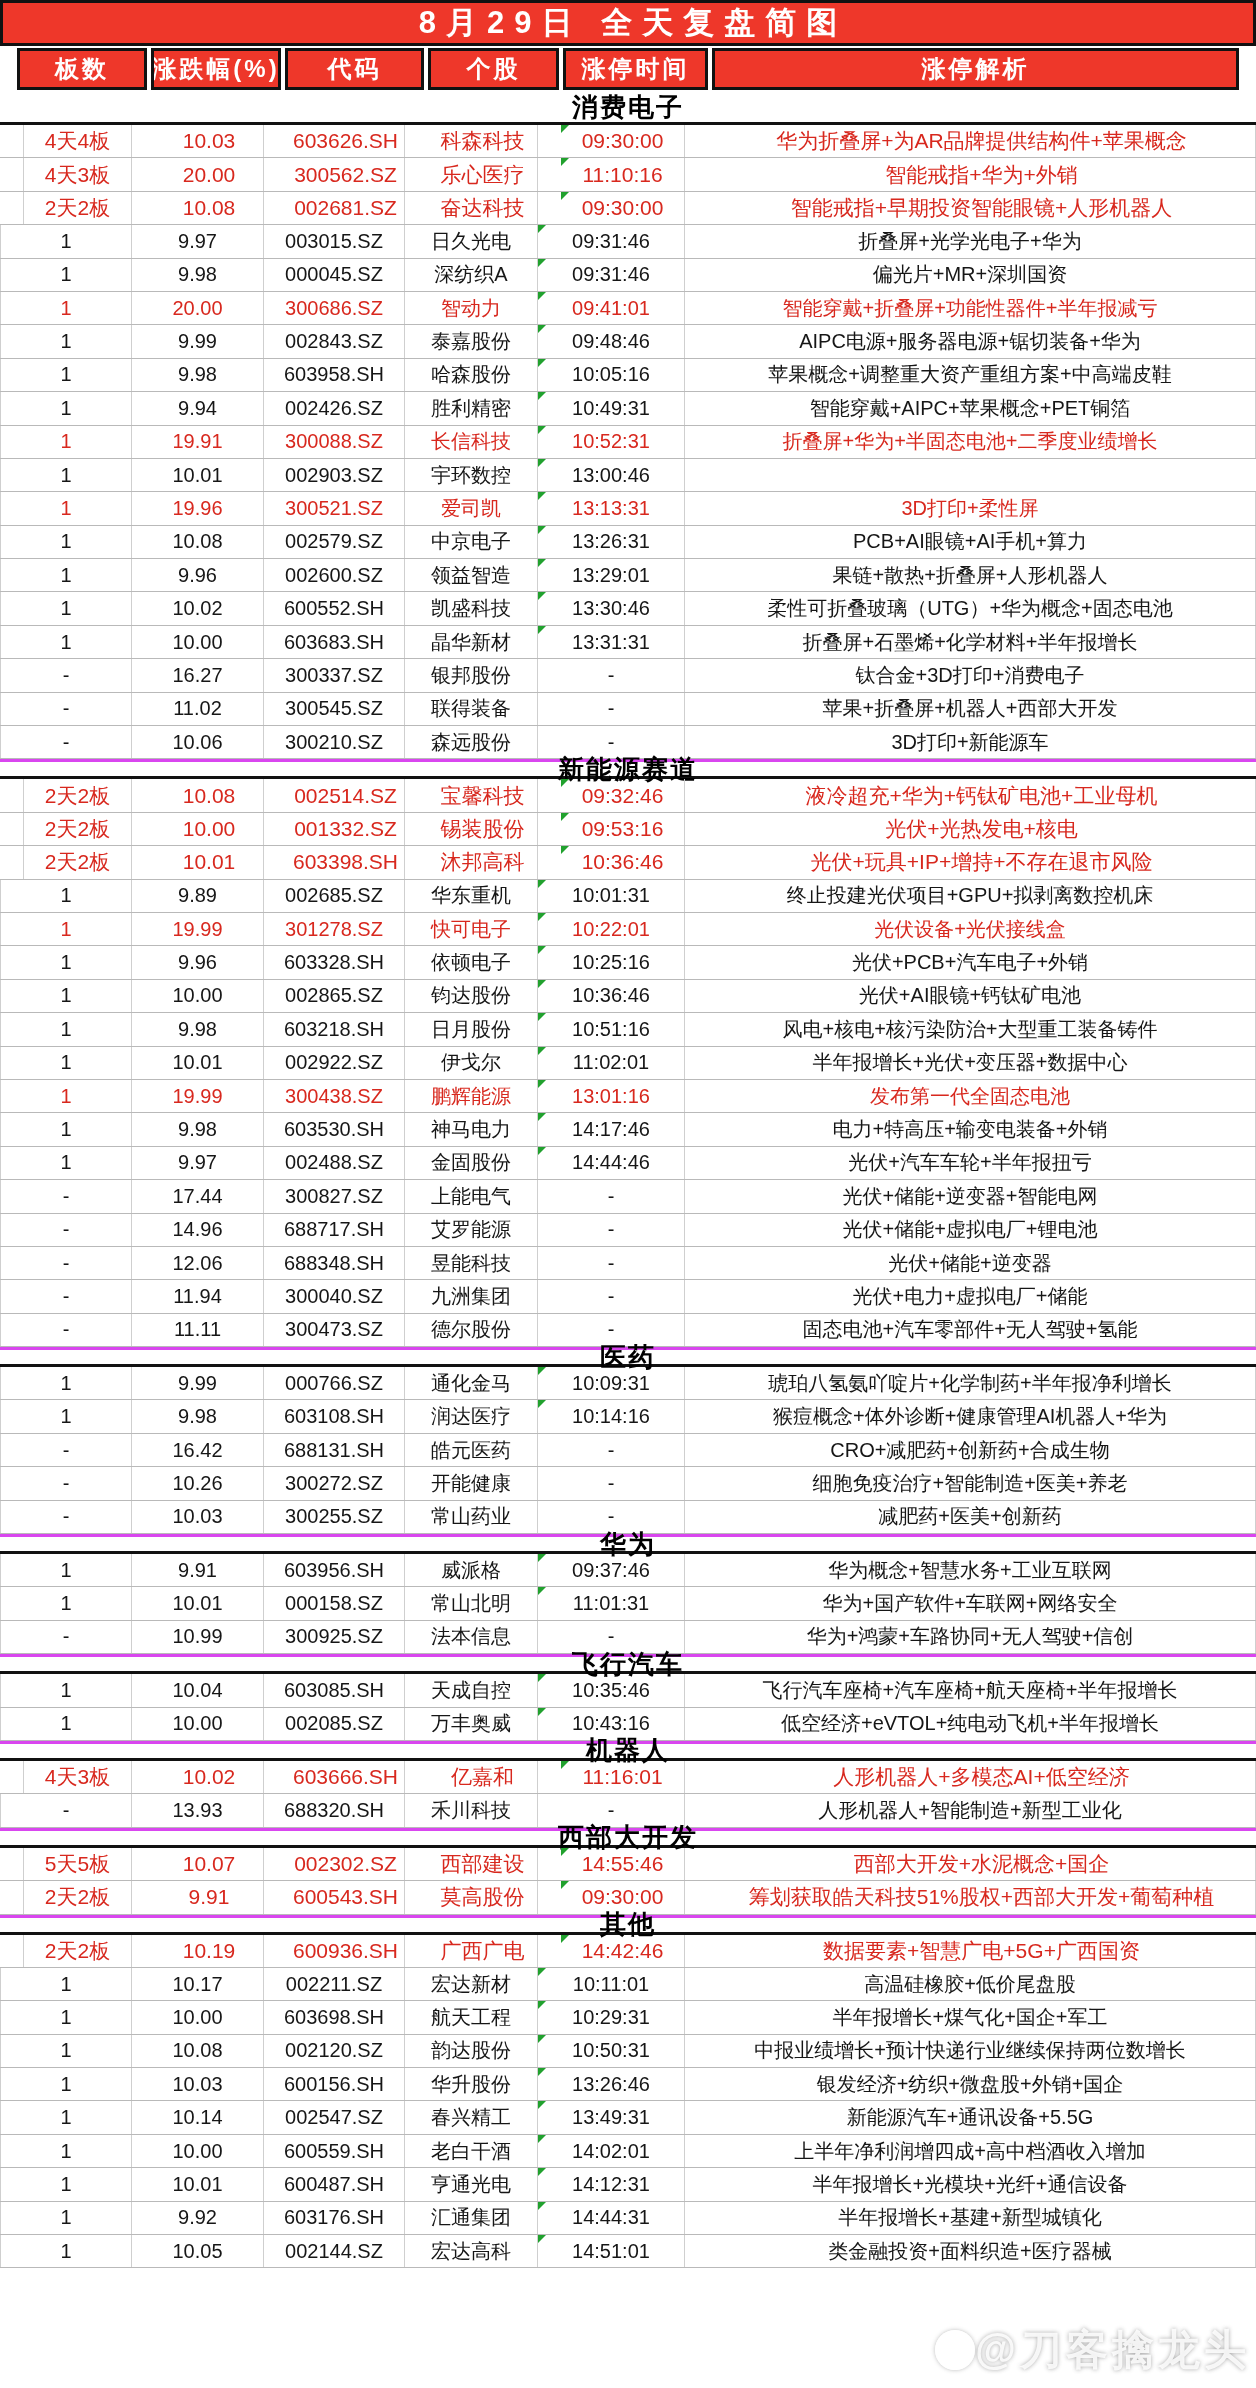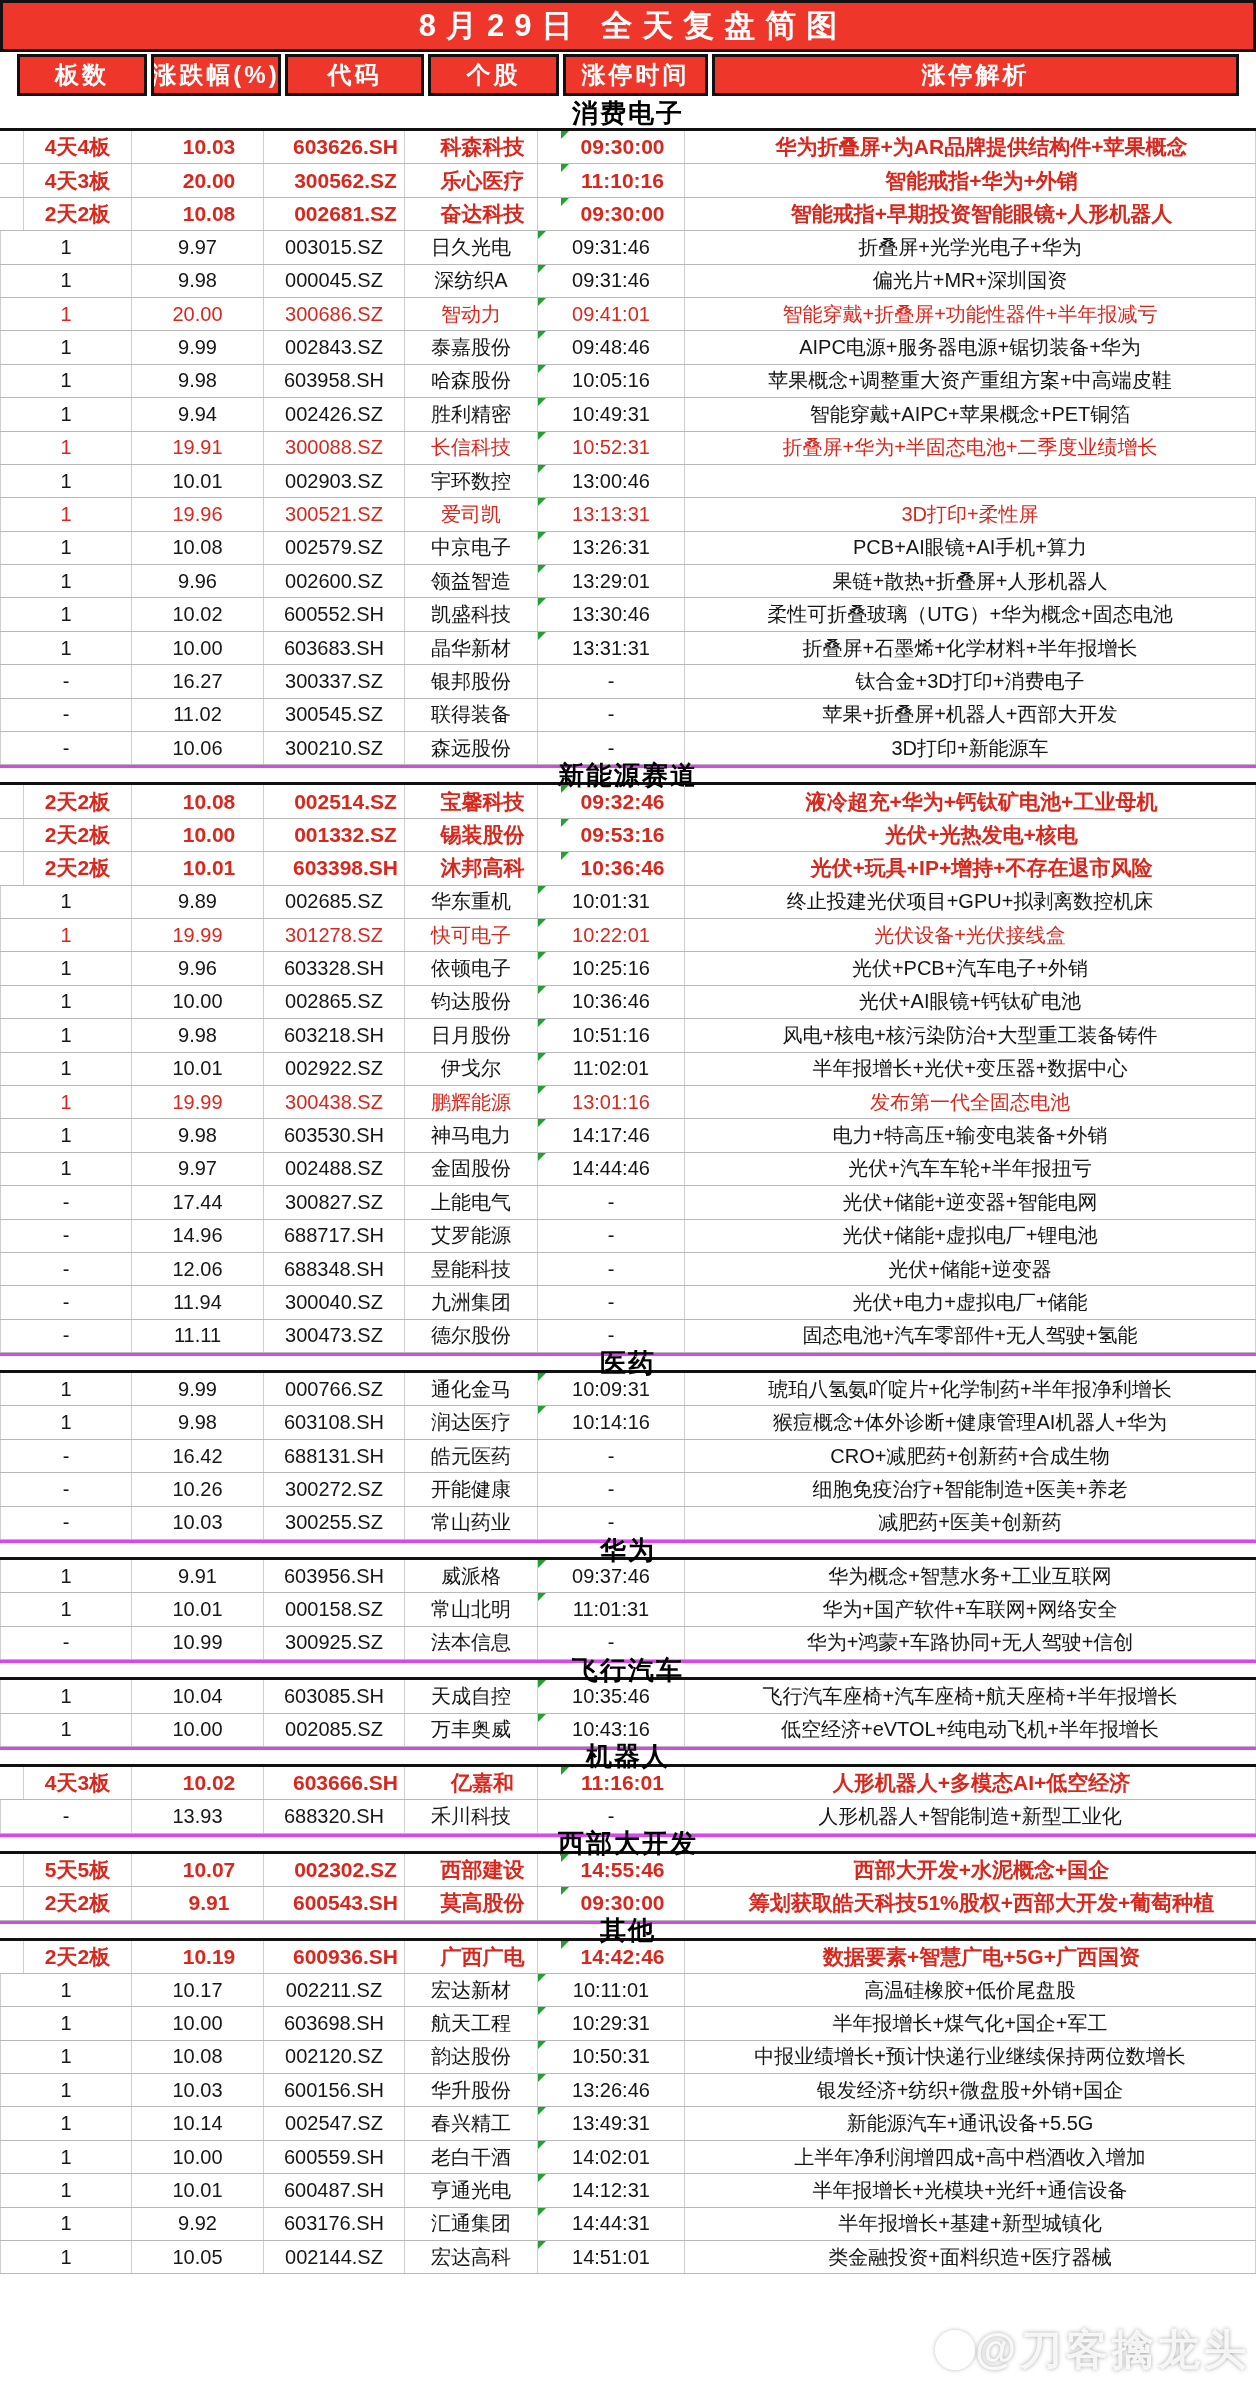--- a/index.html
+++ b/index.html
@@ -15,7 +15,7 @@
     overflow:hidden;
   }
   .title-bar {
-    height:52px;
+    height:46px;
     background:var(--red,#ee372a);
     border:3px solid #111;
     color:#fff;

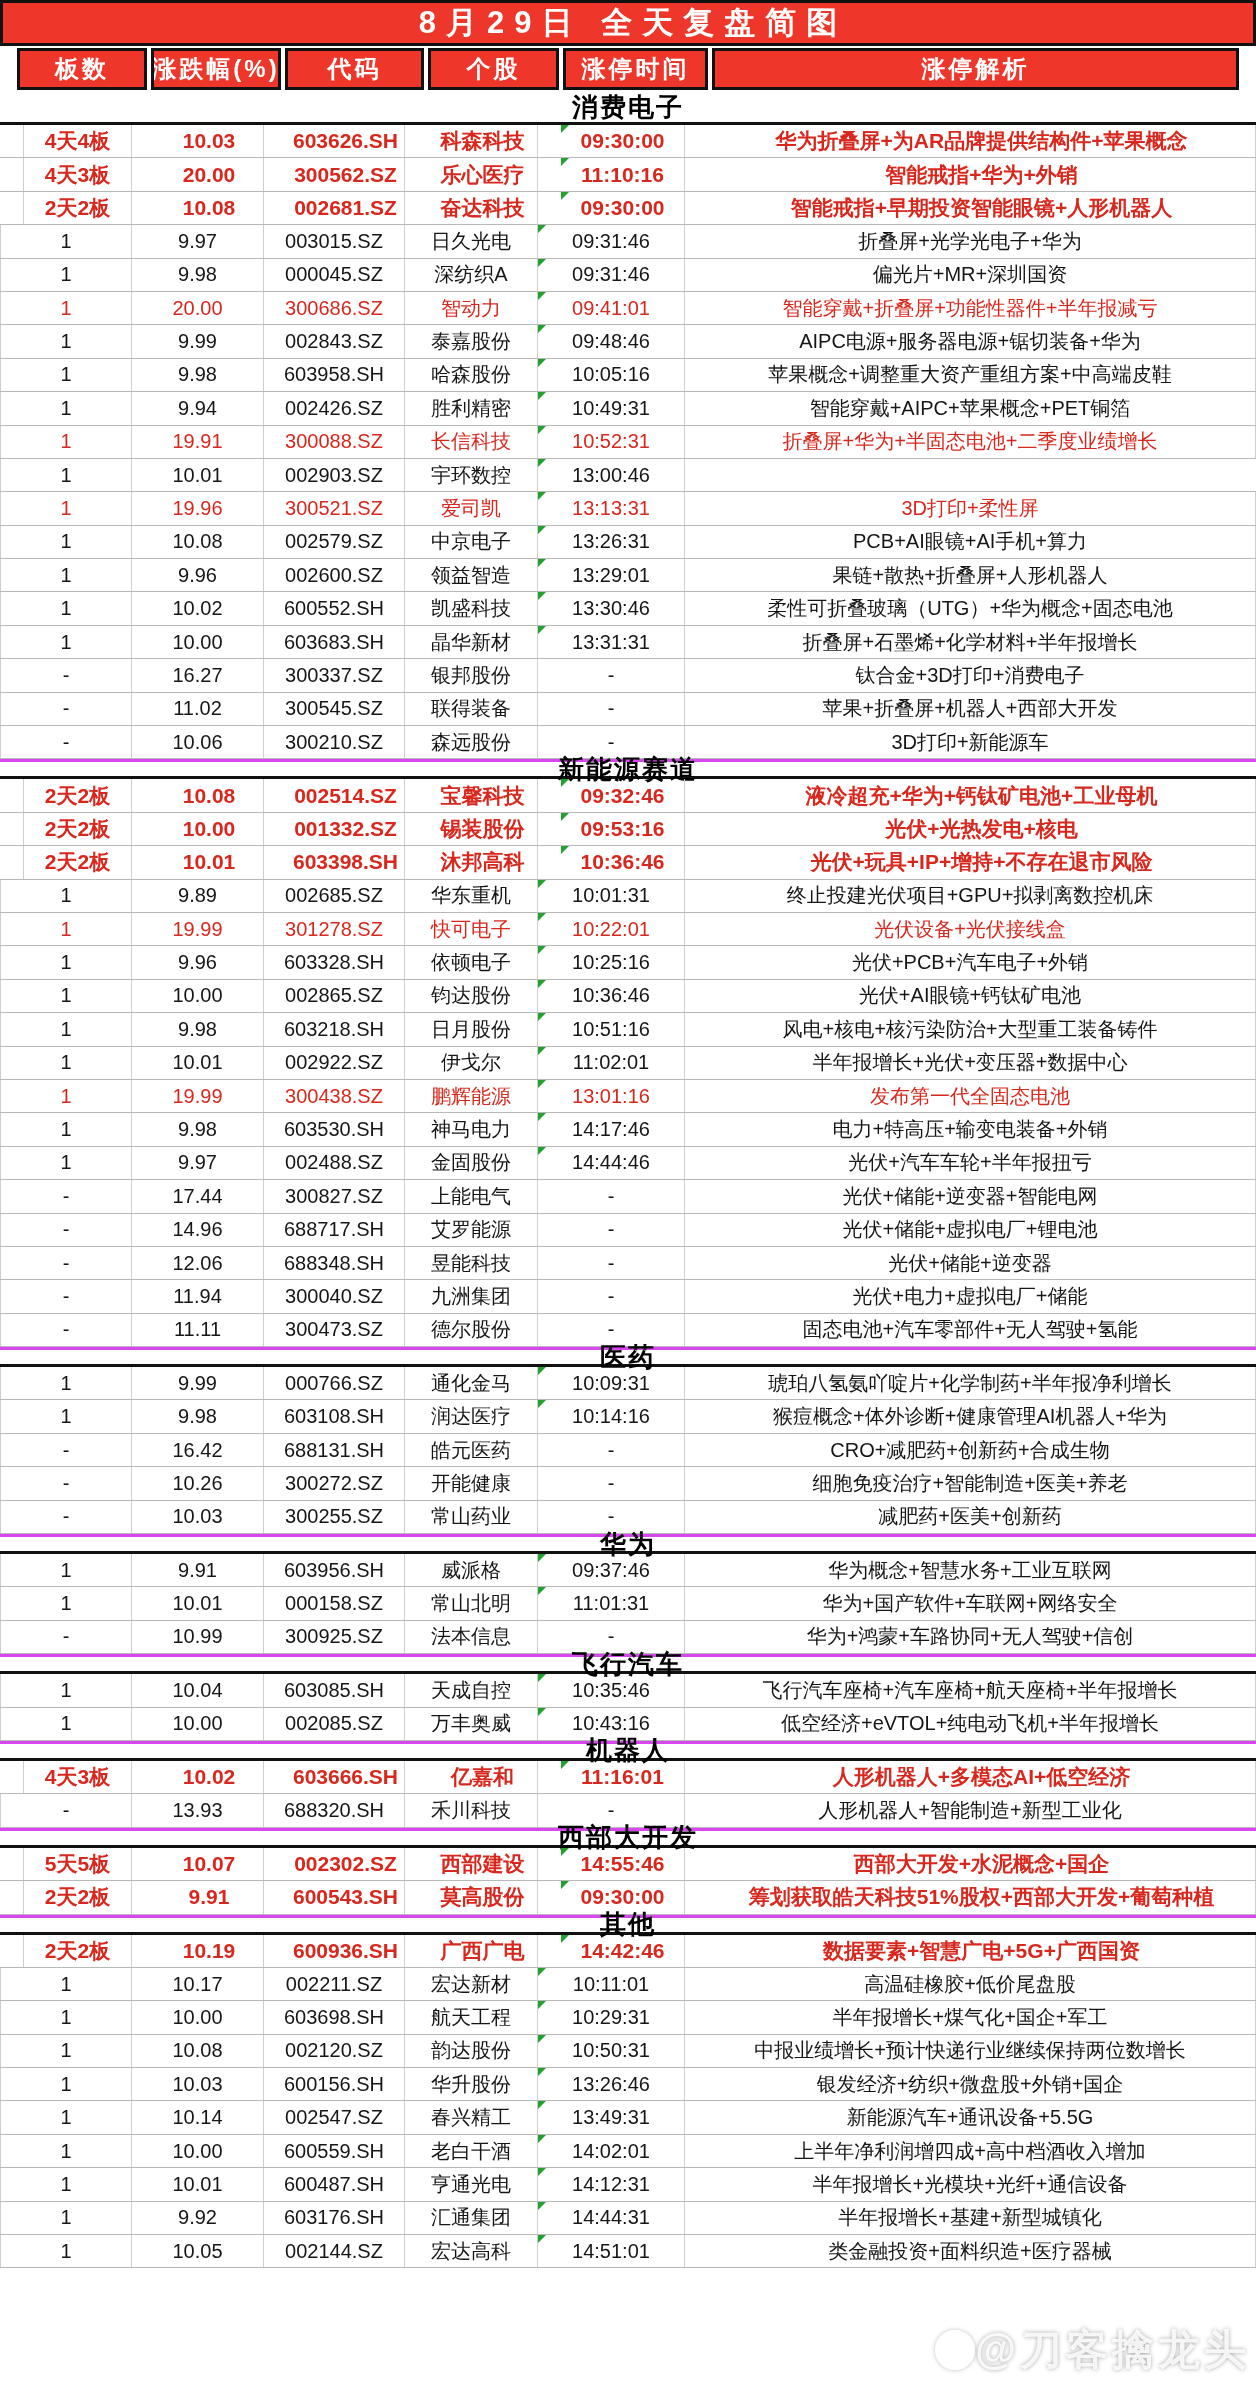--- a/index.html
+++ b/index.html
@@ -69,7 +69,7 @@
   }
   .cell:first-child { border-left:1px solid #cfcfcf; }
   .row.red .cell { color:var(--row-red,#d8281e); }
-  .row.red-bold .cell { color:var(--row-red,#d8281e); font-weight:bold; font-size:21px;margin-left:23px; }
+  .row.red-bold .cell { color:var(--row-red,#d8281e); font-weight:normal; font-size:21px;margin-left:23px; }
   .tri {
     position:absolute; top:0; left:0;
     width:0; height:0;

